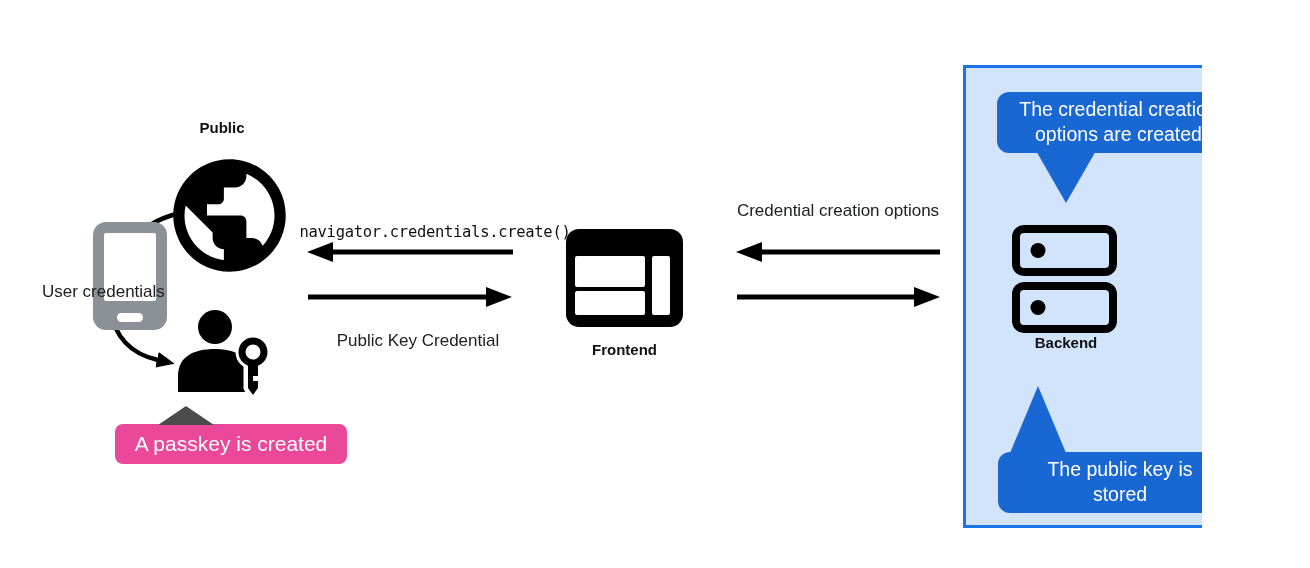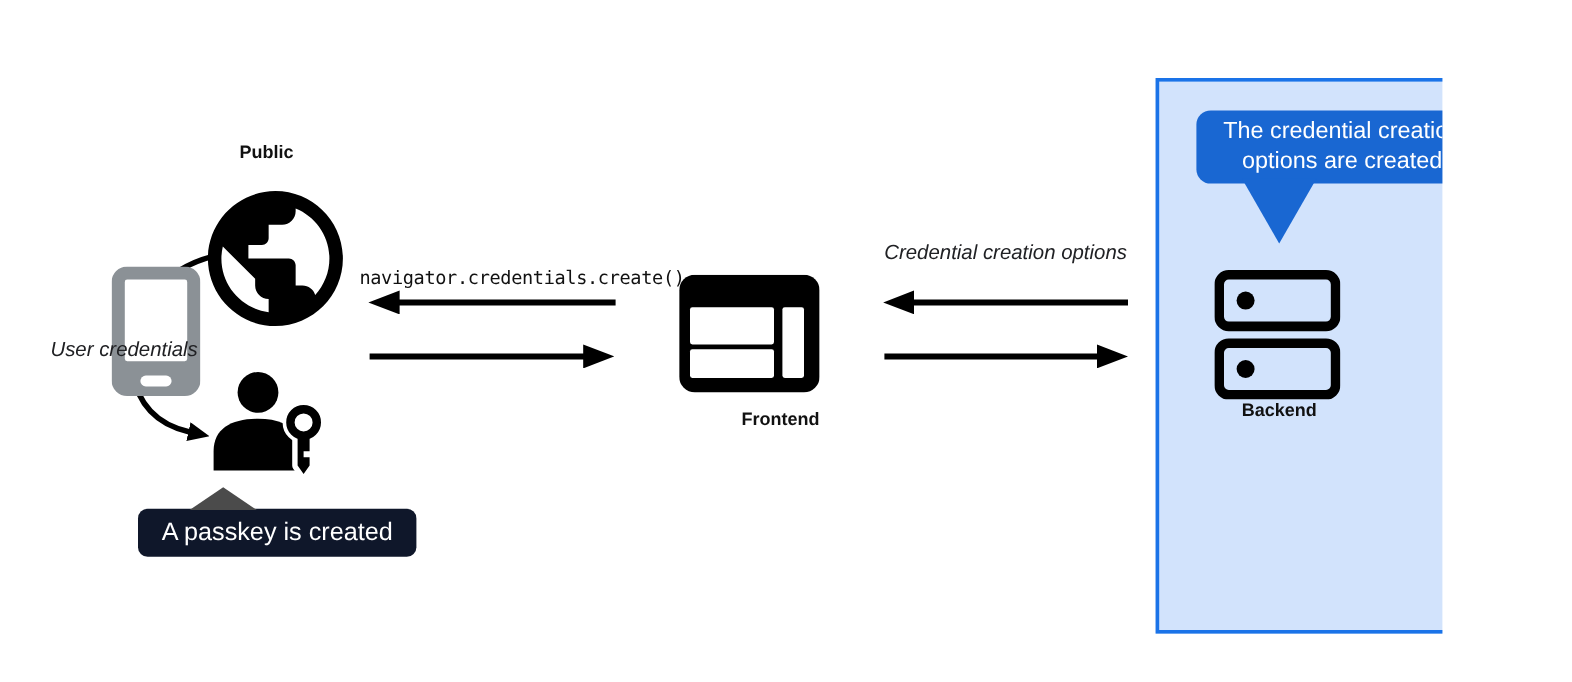--- a/index.html
+++ b/index.html
@@ -41,7 +41,7 @@
     border-bottom:67px solid #1967d2;
   }
   
-  .lbl{font-size:17px;text-align:center;font-style:italic;}
+  .lbl{font-size:17px;text-align:center;}
   .lbl-bold{font-size:15px;font-weight:700;text-align:center;color:#111;}
   .code{
     font-family:"DejaVu Sans Mono",monospace;font-size:15.5px;color:#111;

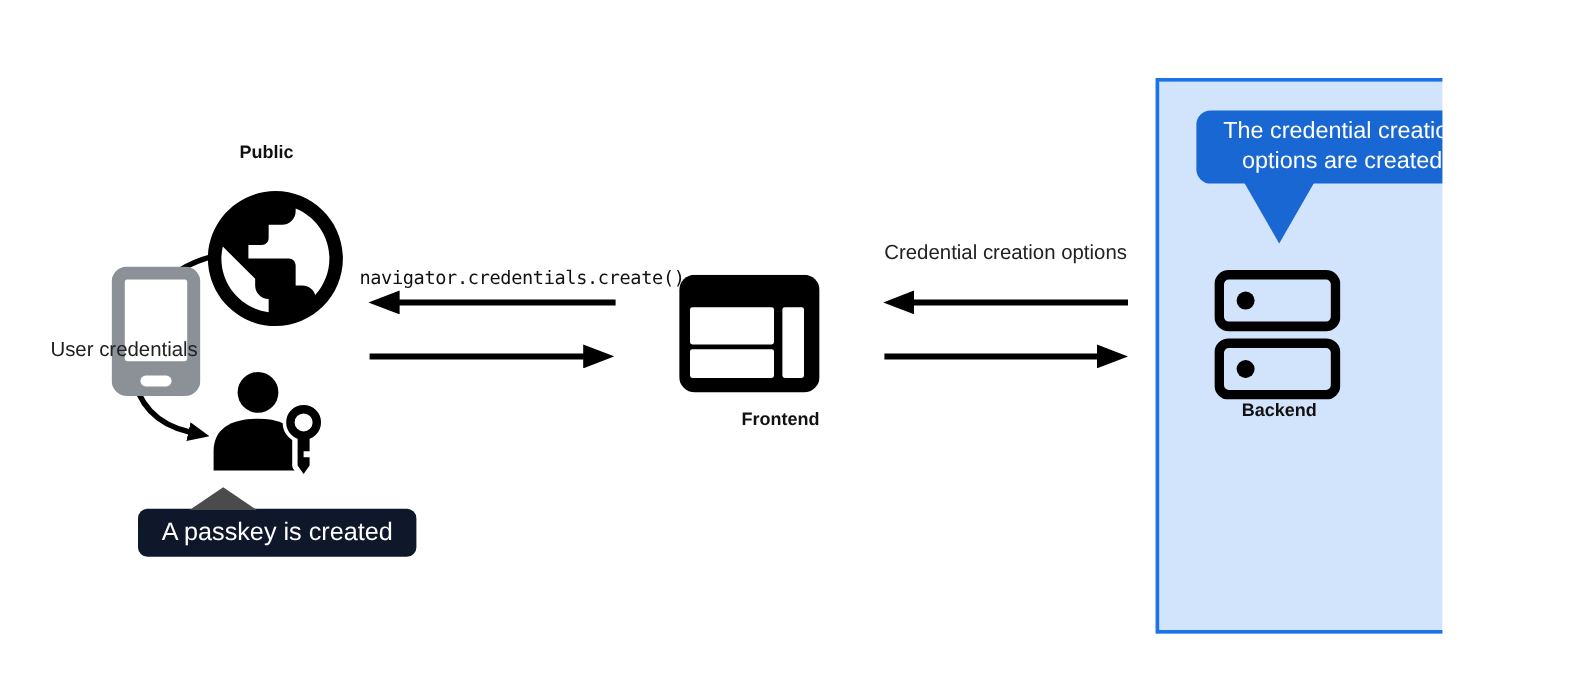--- a/index.html
+++ b/index.html
@@ -127,6 +127,7 @@
 
   <div class="abs code" style="left:293px;top:203px;width:284px;margin-top:20px;">navigator.credentials.create()</div>
 
+  <div class="abs lbl" style="left:318px;top:331px;width:200px;">Public Key Credential</div>
 
   <div class="abs lbl-bold" style="left:566px;top:341px;width:117px;text-align:right;">Frontend</div>
 

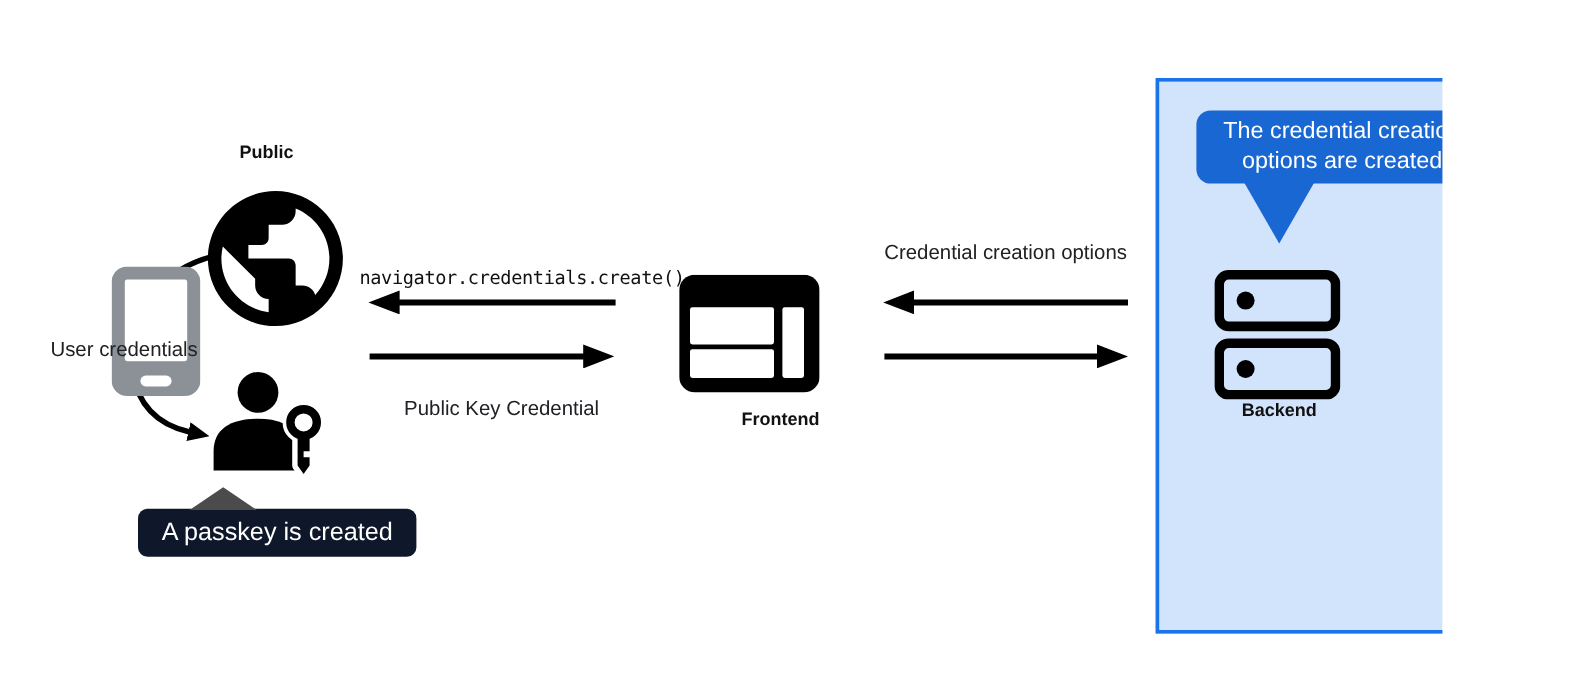--- a/index.html
+++ b/index.html
@@ -129,7 +129,7 @@
 
   <div class="abs lbl" style="left:318px;top:331px;width:200px;">Public Key Credential</div>
 
-  <div class="abs lbl-bold" style="left:566px;top:341px;width:117px;text-align:right;">Frontend</div>
+  <div class="abs lbl-bold" style="left:566px;top:341px;width:117px;">Frontend</div>
 
   <div class="abs lbl" style="left:723px;top:201px;width:230px;white-space:nowrap;">Credential creation options</div>
 

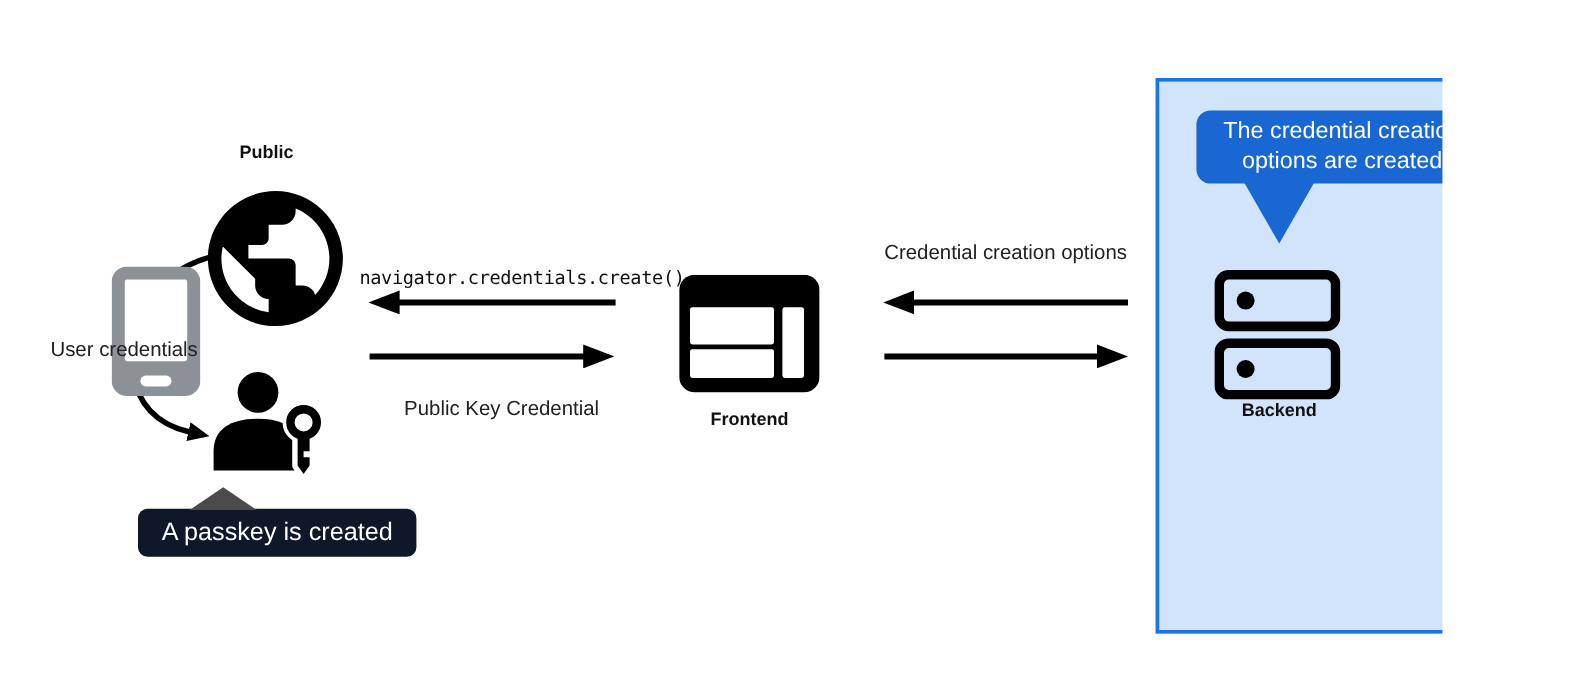--- a/index.html
+++ b/index.html
@@ -21,7 +21,7 @@
   }
   .tip-blue .tri{position:absolute;width:0;height:0;}
   .tip-dark{
-    left:115px;top:424px;width:232px;height:40px;background:#0f172a;color:#fff;
+    left:115px;top:424px;width:232px;height:40px;background:#ec4899;color:#fff;
     border-radius:8px;text-align:center;font-size:21px;line-height:40px;
     white-space:nowrap;
   }

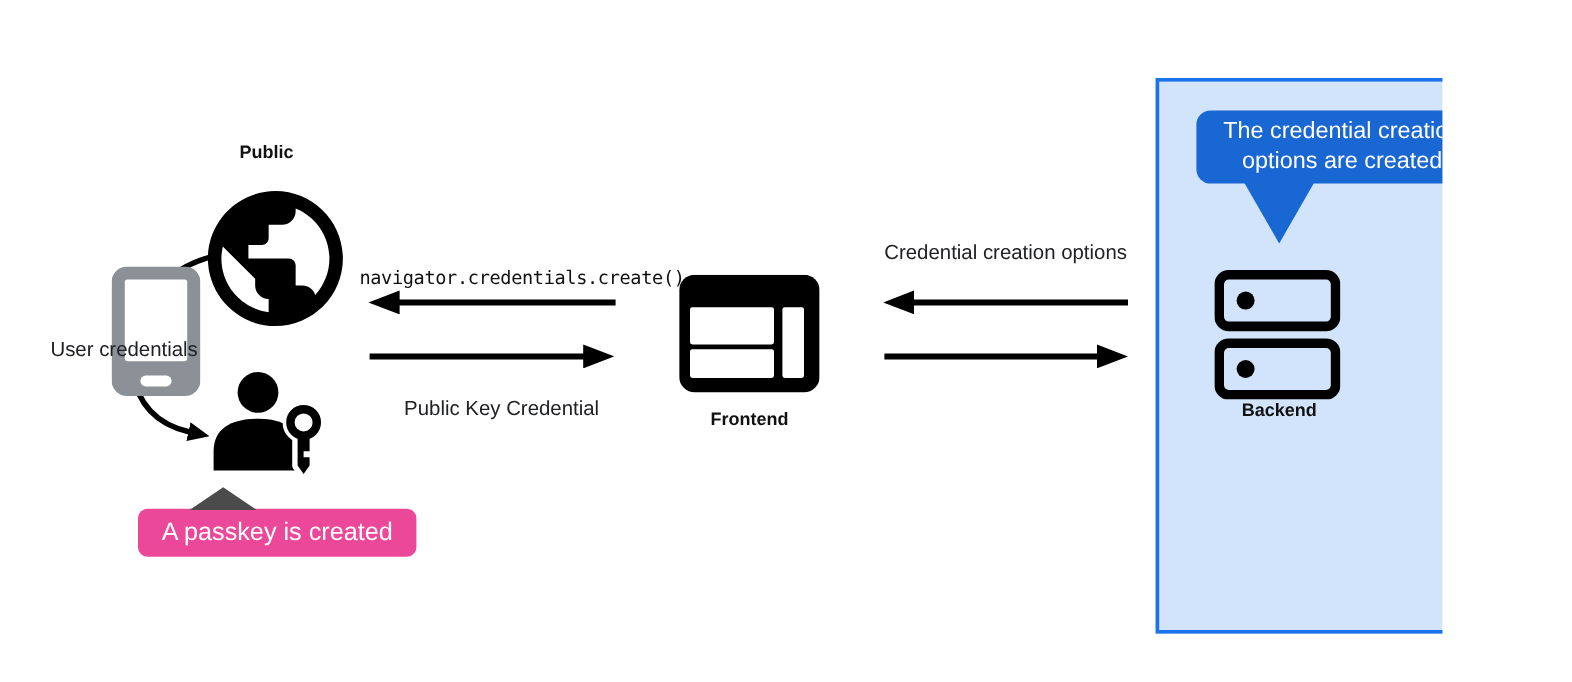--- a/index.html
+++ b/index.html
@@ -70,6 +70,10 @@
 
     <div class="abs lbl-bold" style="left:40px;top:266px;width:120px;">Backend</div>
 
+    <div class="abs tip-blue" style="left:32px;top:384px;width:244px;height:61px;padding:5px 28px 0;">
+      <span>The public key is stored</span>
+      <div class="tri tri-up-blue"></div>
+    </div>
   </div>
 
   <svg class="abs" style="left:0;top:0;pointer-events:none;" width="1310" height="568" viewBox="0 0 1310 568">

